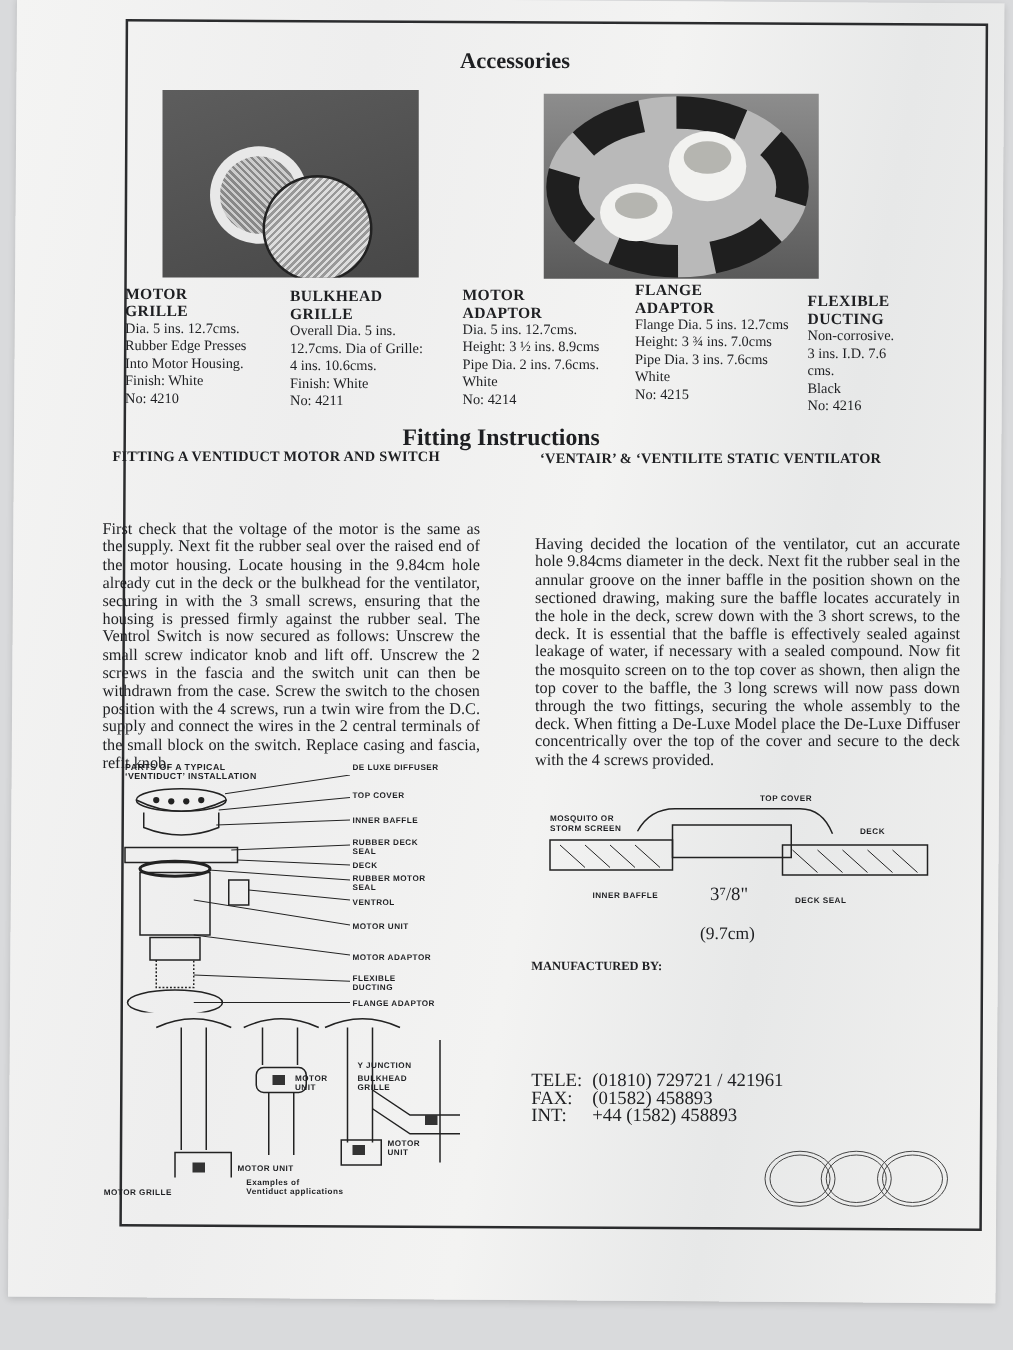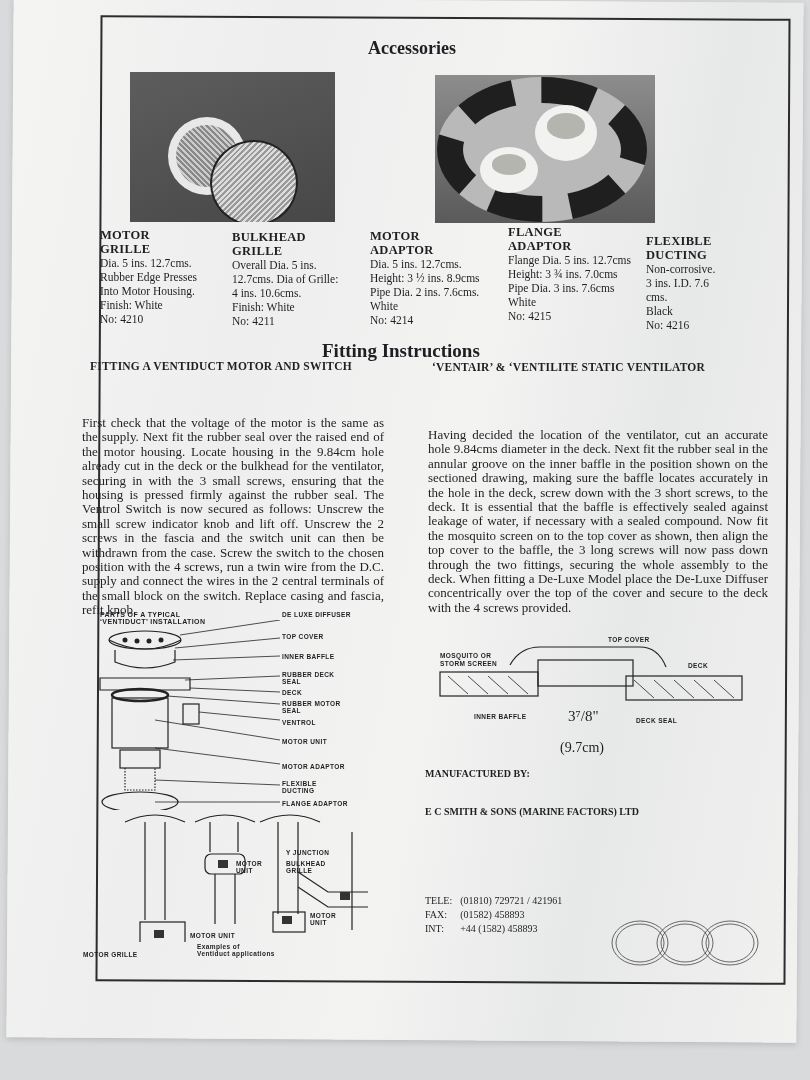--- a/index.html
+++ b/index.html
@@ -219,7 +219,6 @@
 
 <div class="mfr" style="left:425px;top:766px;">MANUFACTURED BY:</div>
 <div class="mfr" style="left:425px;top:804px;">
-  <div>E C SMITH &amp; SONS (MARINE FACTORS) LTD</div>
 </div>
 <table class="contact" style="left:425px;top:858px;border-collapse:collapse;">
   <tbody>

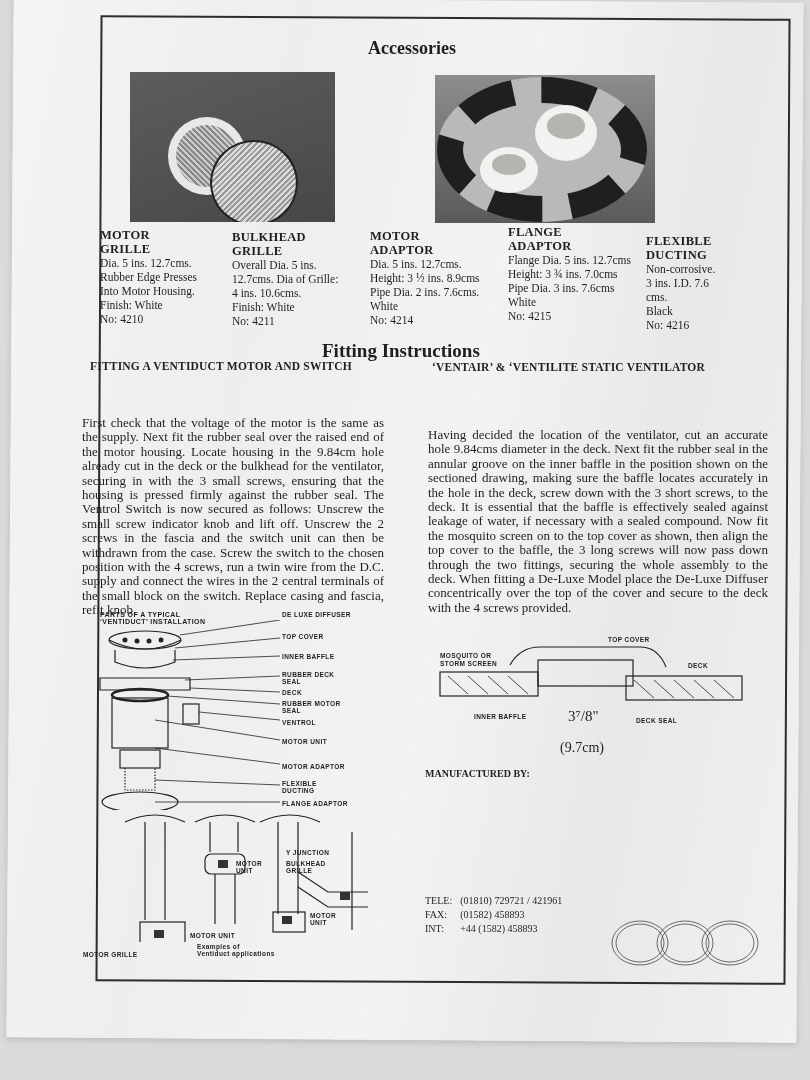--- a/index.html
+++ b/index.html
@@ -41,7 +41,7 @@
   .para { position:absolute; font-size:13px; line-height:14.4px; text-align:justify;margin-top:28px; }
   .lbl { position:absolute; font-family:"Liberation Sans", sans-serif; font-weight:bold; font-size:6.5px; line-height:7px; letter-spacing:0.4px; }
   .mfr { position:absolute; font-size:10px; line-height:15.5px;font-weight:bold; }
-  .contact { position:absolute; font-size:10px; line-height:14px;margin-top:36px; }
+  .contact { position:absolute; font-size:15px; line-height:14px; }
   .contact td { padding:0 8px 0 0; }
 </style>
 </head>

